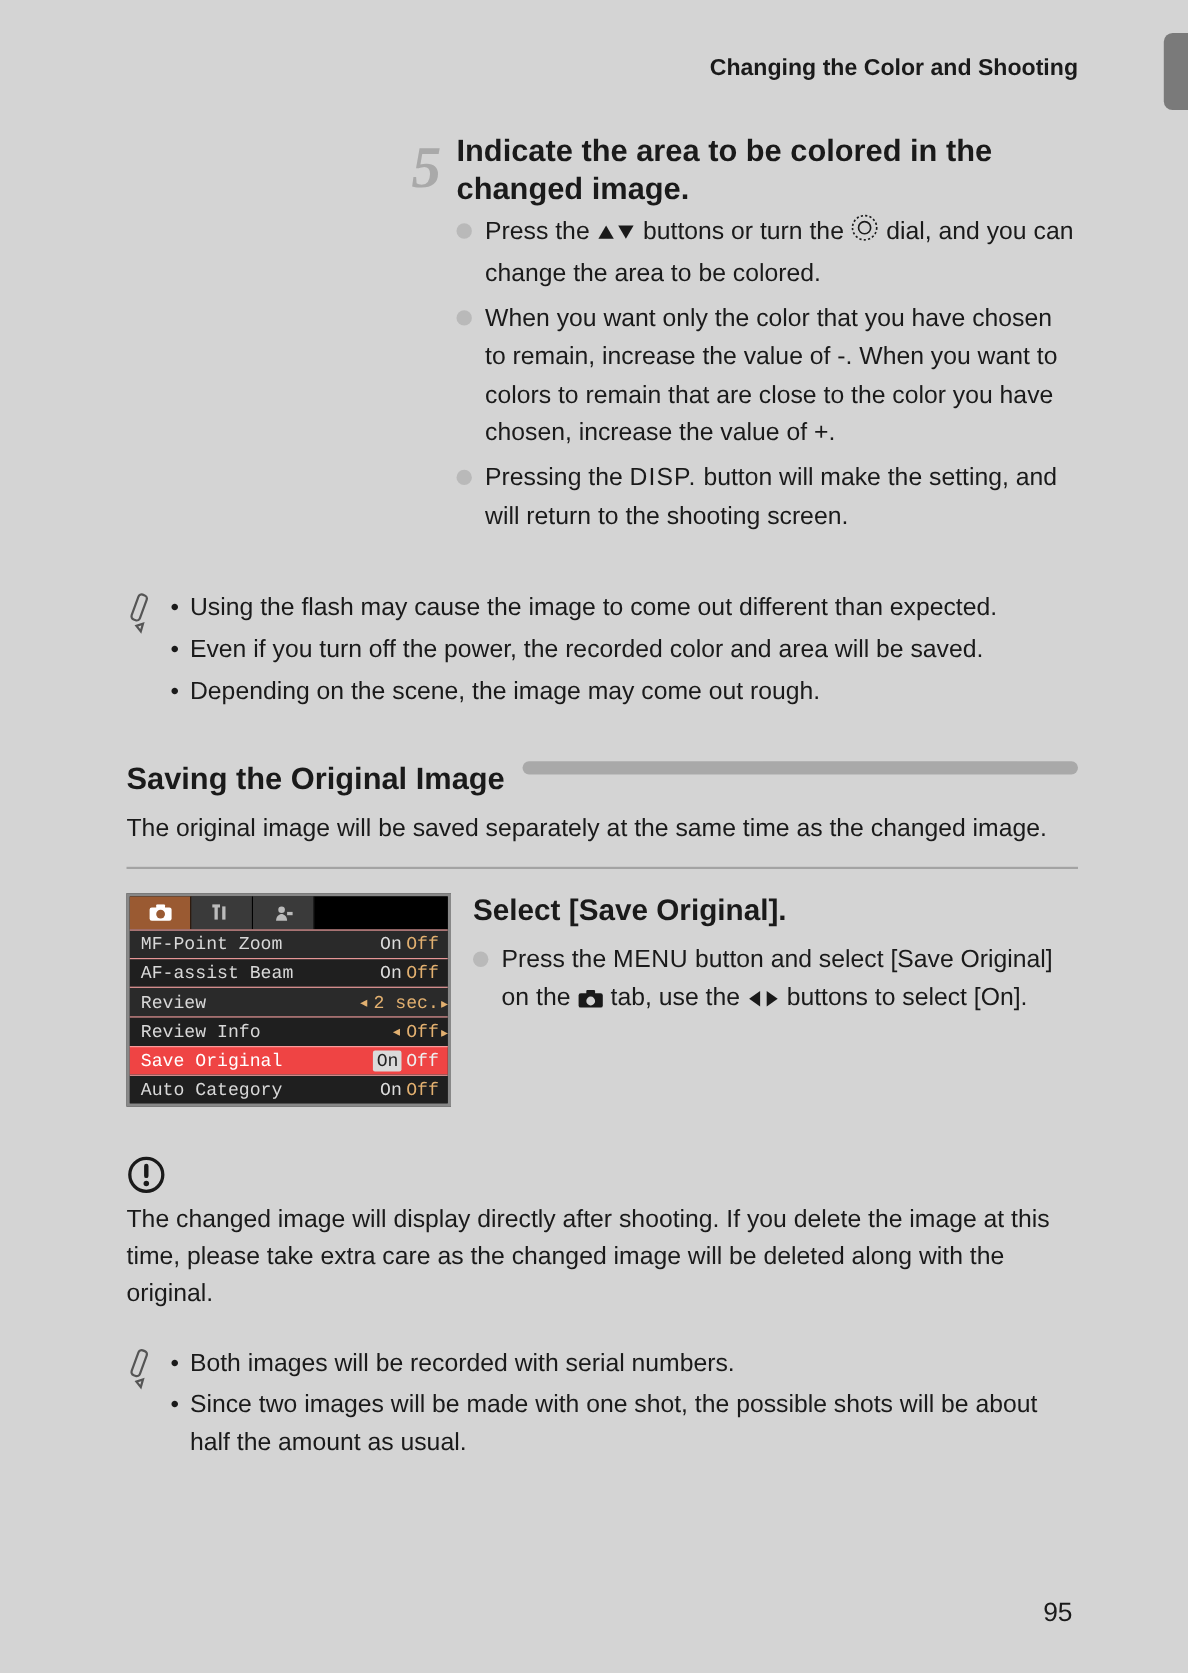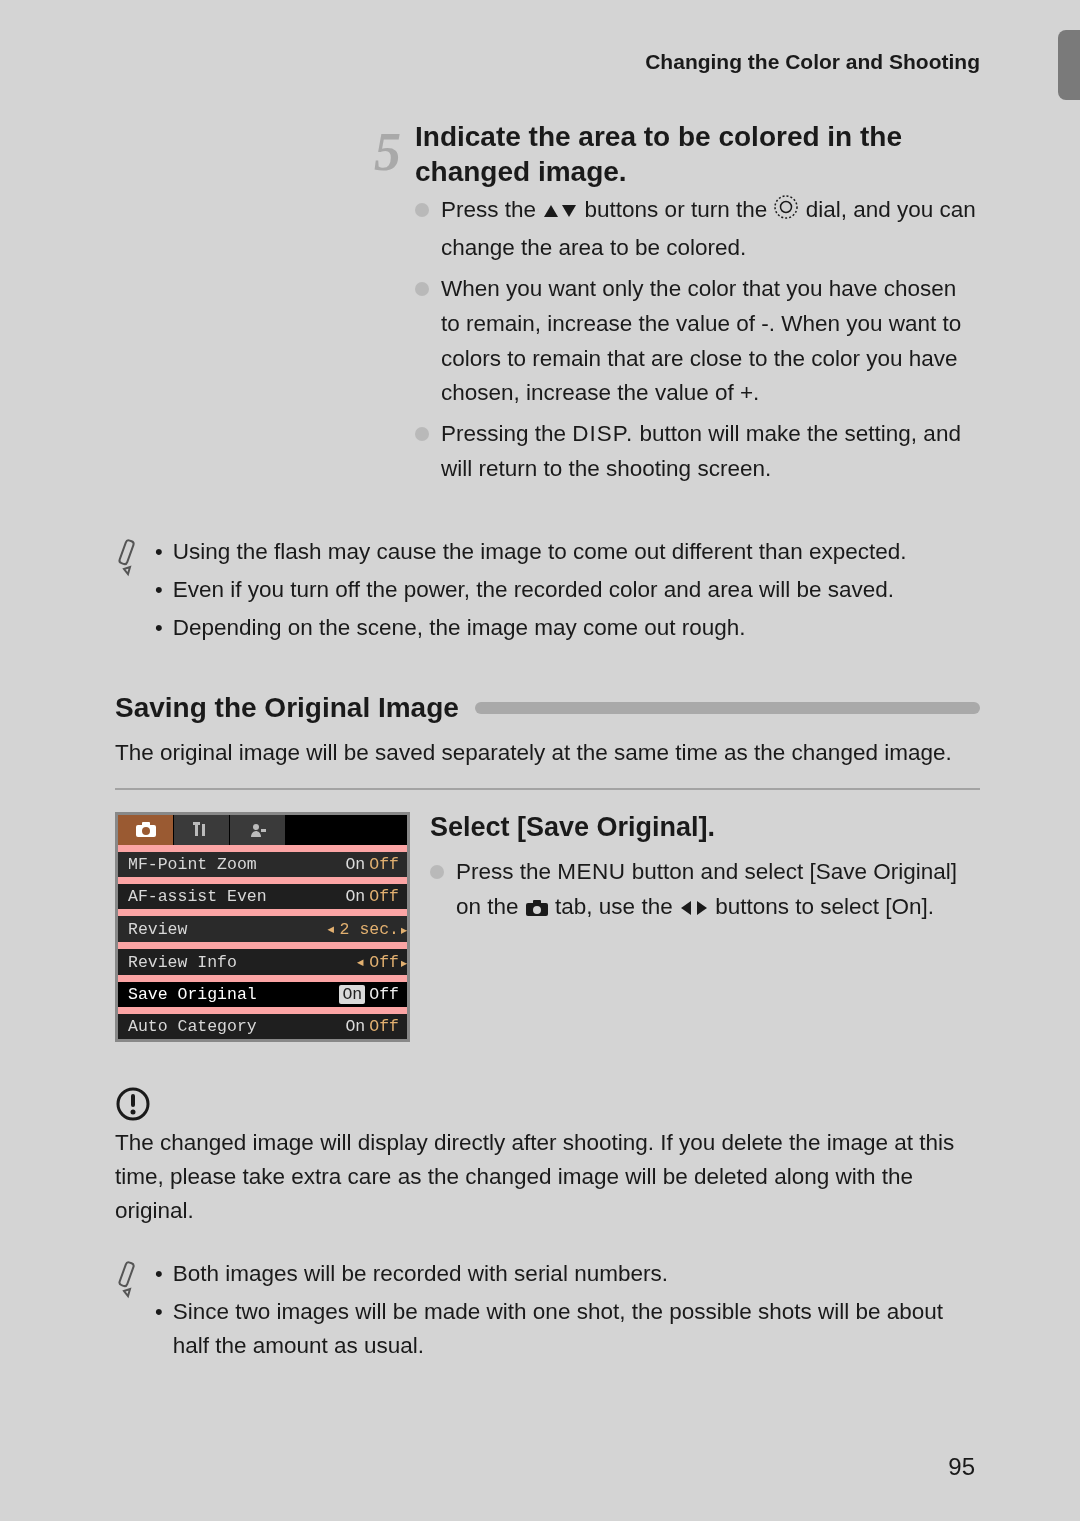--- a/index.html
+++ b/index.html
@@ -100,7 +100,6 @@
   }
   .section-title-row {
     display: flex;
-    align-items: center;
     margin-top: 44px;
     margin-bottom: 12px;
   }

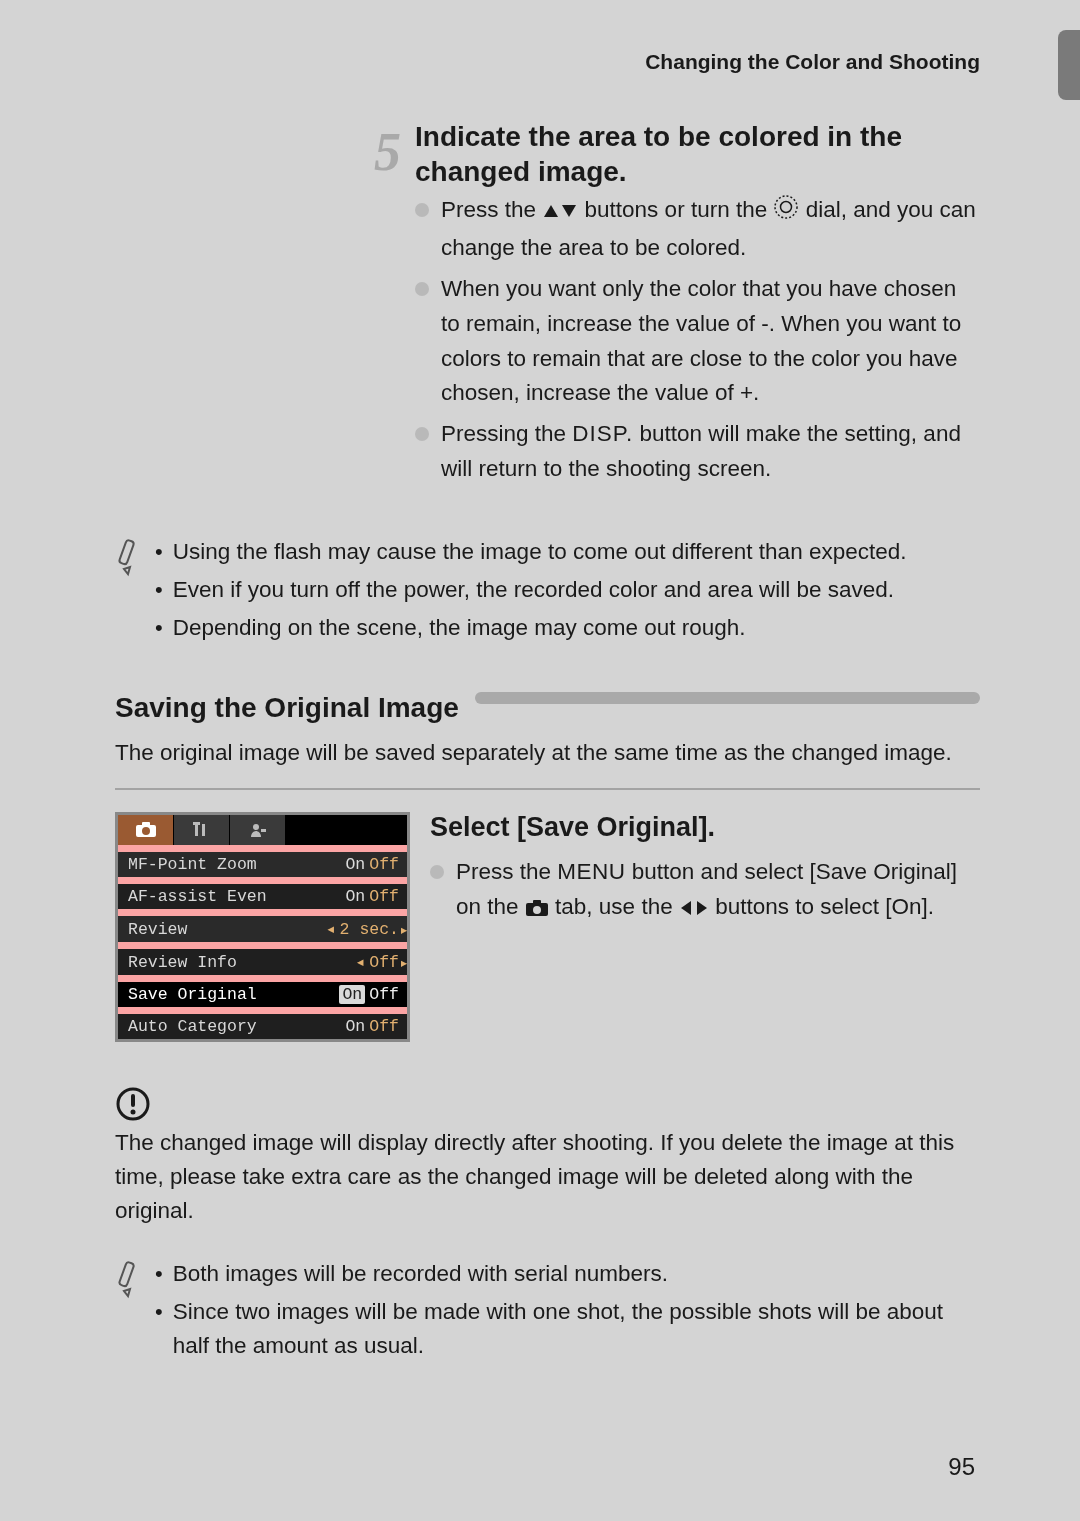--- a/index.html
+++ b/index.html
@@ -155,7 +155,7 @@
     font-size: 16.5px;
     color: #d8d8d8;
     padding: 3px 8px 3px 10px;
-    border-top: 7px solid #fca5a5;
+    border-top: 1px solid #fca5a5;
     position: relative;
   }
   .cm-item.dark { background: #2a2a2a; }

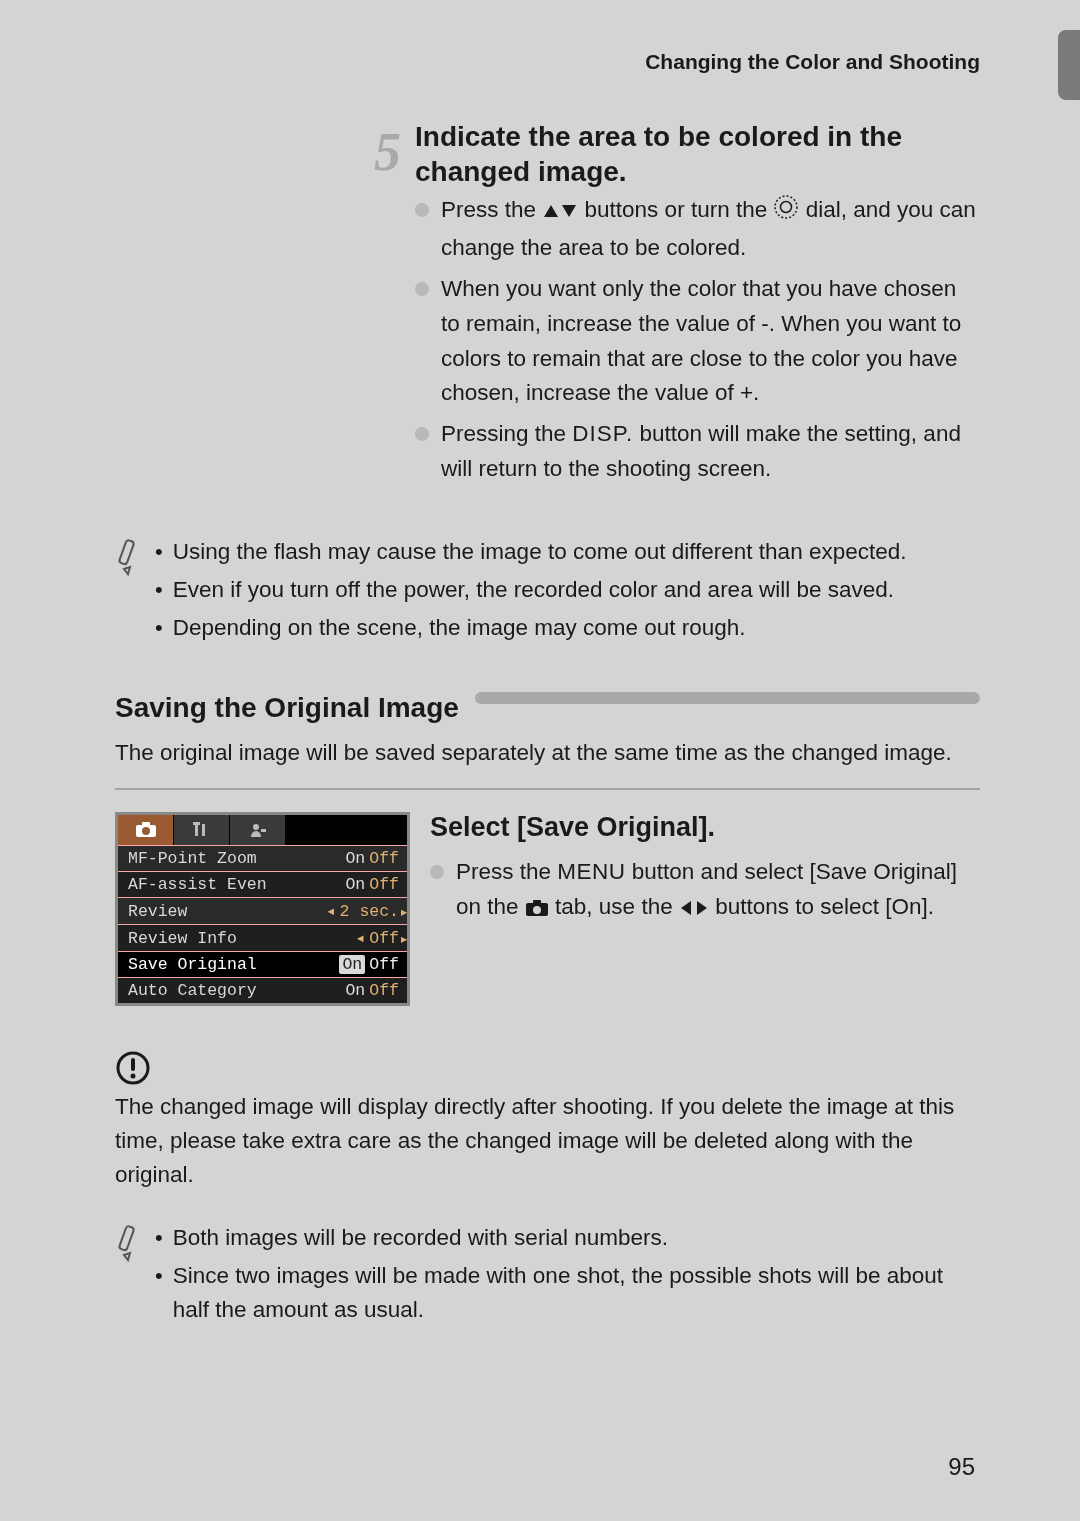--- a/index.html
+++ b/index.html
@@ -314,7 +314,7 @@
         <span class="cm-off">Off</span>
       </div>
       <div class="cm-item darker">
-        <span class="cm-label">AF-assist Even</span>
+        <span class="cm-label">AF-assist Beam</span>
         <span class="cm-on">On</span>
         <span class="cm-off">Off</span>
       </div>

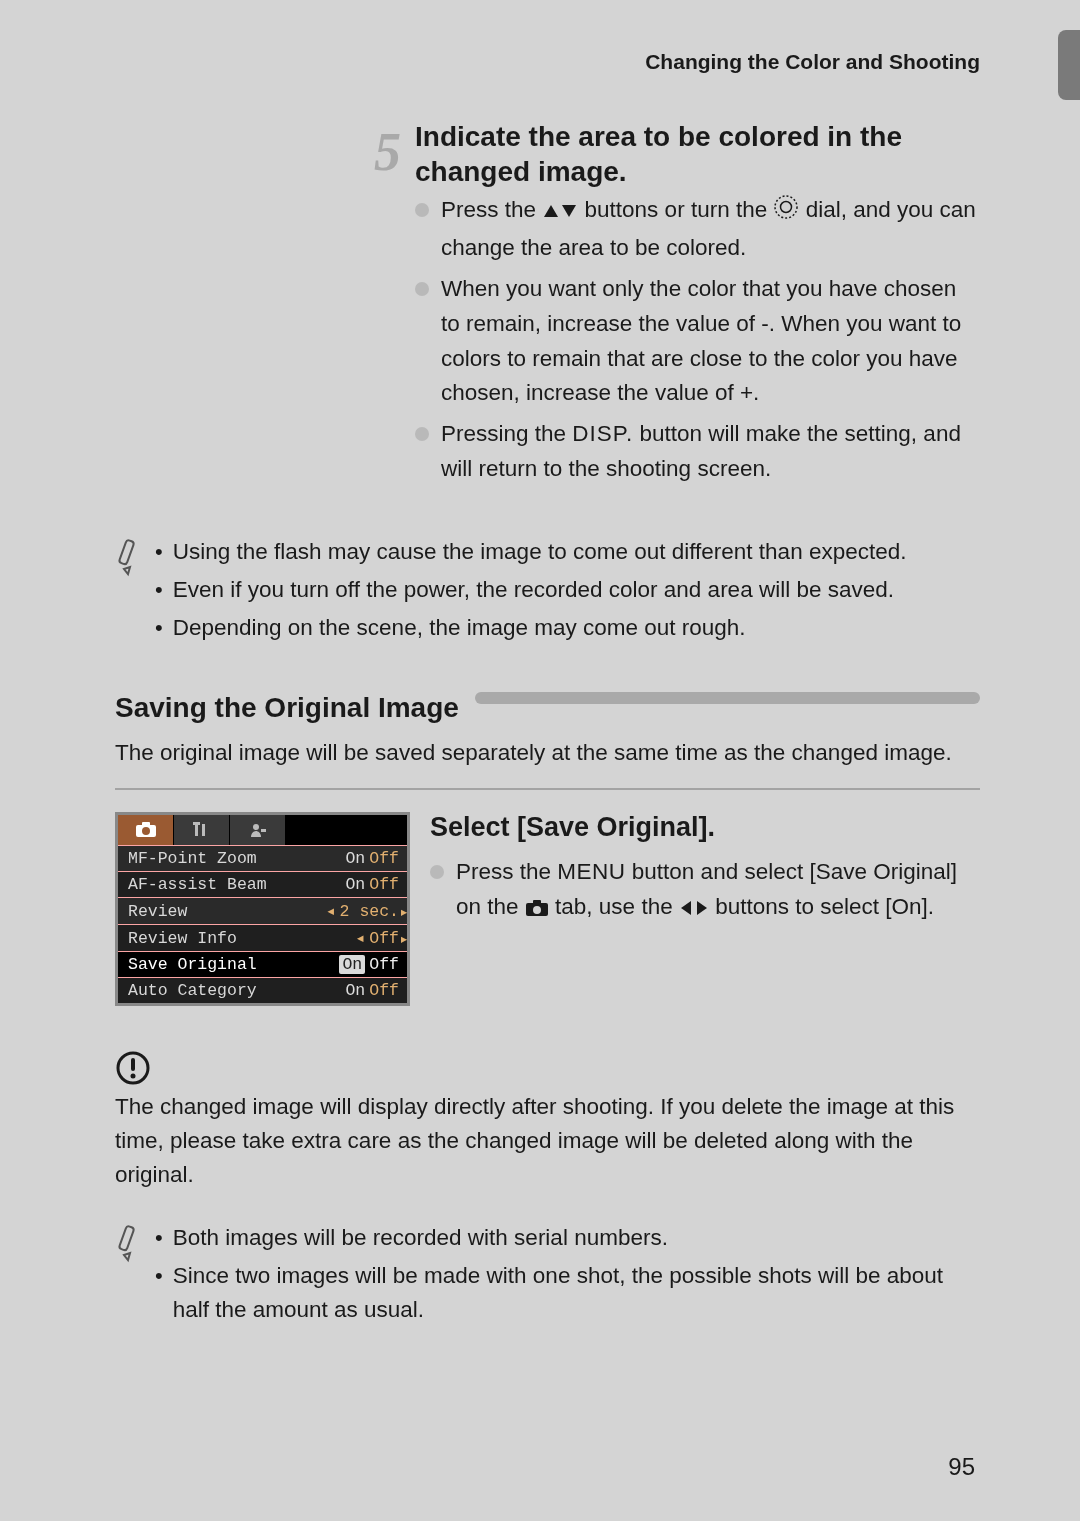--- a/index.html
+++ b/index.html
@@ -160,7 +160,7 @@
   }
   .cm-item.dark { background: #2a2a2a; }
   .cm-item.darker { background: #1f1f1f; }
-  .cm-item.selected { background: #000000; color: #fff; justify-content: center; }
+  .cm-item.selected { background: #ef4444; color: #fff; justify-content: center; }
   .cm-label { flex: 1; white-space: nowrap; }
   .cm-on { color: #ddd; margin-right: 4px; }
   .cm-off { color: #e2b070; }

